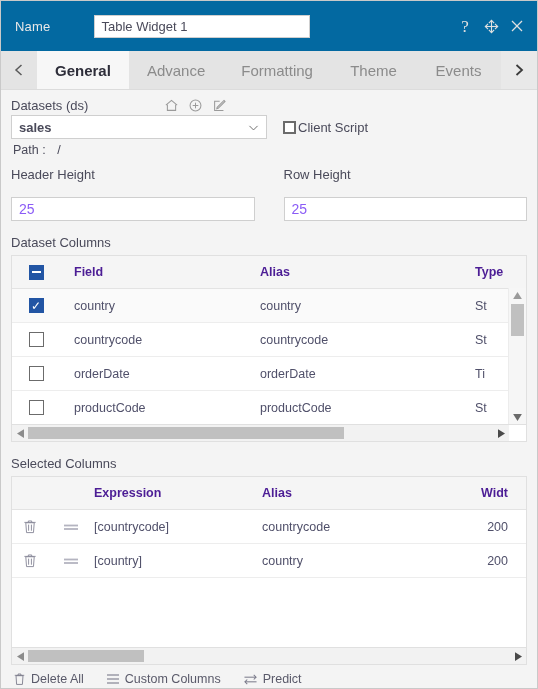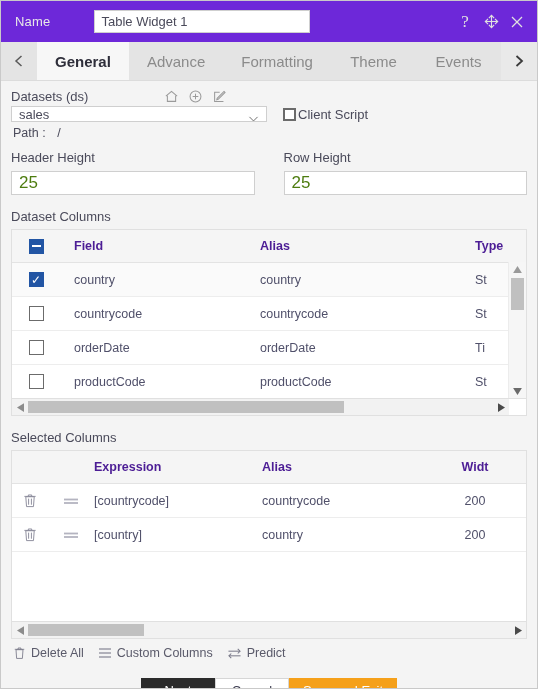--- a/index.html
+++ b/index.html
@@ -28,8 +28,8 @@
 
   
   .titlebar {
-    height: 41px;
-    background: #6d28d9;
+    height: 50px;
+    background: #0369a1;
     display: flex;
     align-items: center;
     flex: 0 0 auto;

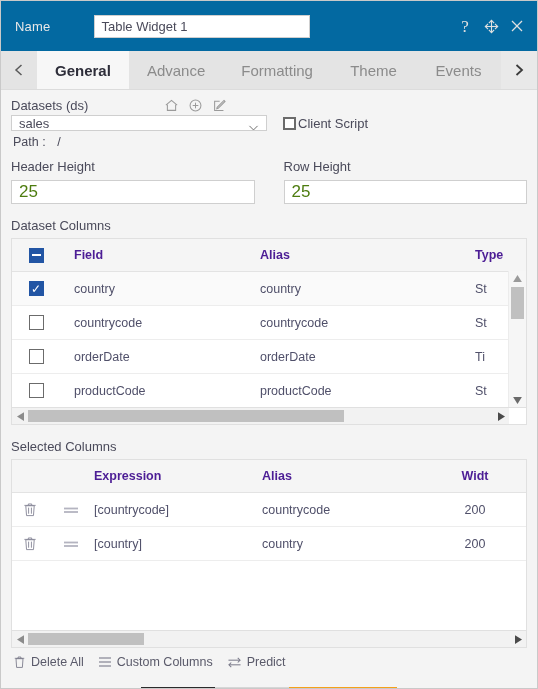--- a/index.html
+++ b/index.html
@@ -147,7 +147,8 @@
   .select-wrap {
     position: relative;
     width: 256px;
-    height: 16px;
+    height: 24px;
+    font-weight: bold;
   }
   .select-box {
     width: 100%;

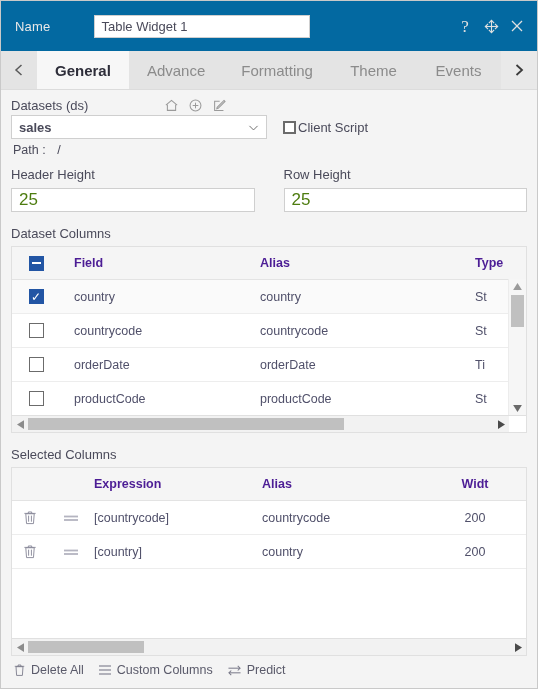--- a/index.html
+++ b/index.html
@@ -205,11 +205,11 @@
     background: #fff;
     border: 1px solid #cfcfcf;
     font-family: "Liberation Sans", sans-serif;
-    font-size: 17px;
-    color: #4d7c0f;
+    font-size: 14px;
+    color: #8b5cf6;
     padding: 0 7px;
     outline: none;
-    margin-top: 3px;
+    margin-top: 12px;
   }
 
   .section-title {

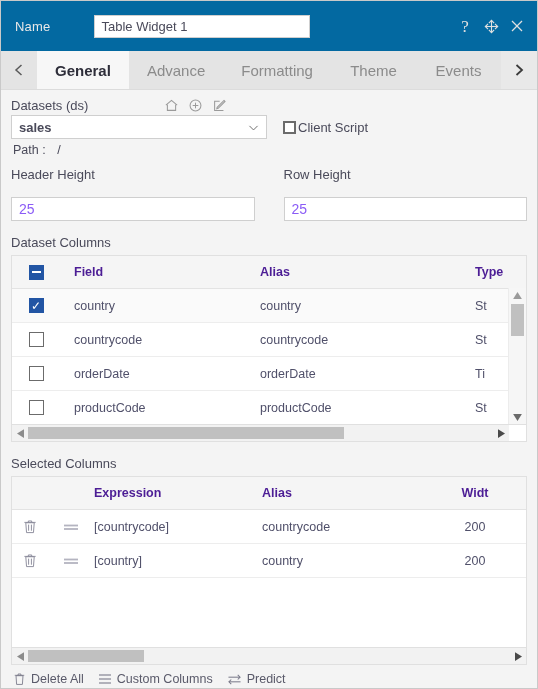--- a/index.html
+++ b/index.html
@@ -256,7 +256,7 @@
   .c-drag { width: 46px; flex: 0 0 46px; display: flex; align-items: center; justify-content: center; }
   .c-expr { width: 168px; flex: 0 0 168px; }
   .c-salias { width: 180px; flex: 0 0 180px; }
-  .c-width { width: 80px; flex: 0 0 80px; text-align: center; padding-right: 14px; box-sizing: border-box; }
+  .c-width { width: 80px; flex: 0 0 80px; text-align: right; padding-right: 14px; box-sizing: border-box; }
 
   .cb-blue {
     width: 15px; height: 15px;

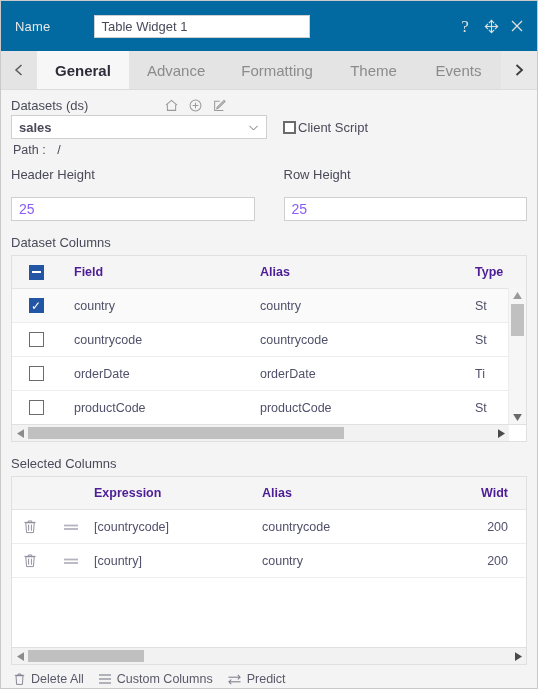--- a/index.html
+++ b/index.html
@@ -323,7 +323,7 @@
   
   .tool-row {
     display: flex;
-    gap: 14px;
+    gap: 22px;
     margin-top: 7px;
     padding-left: 2px;
   }

